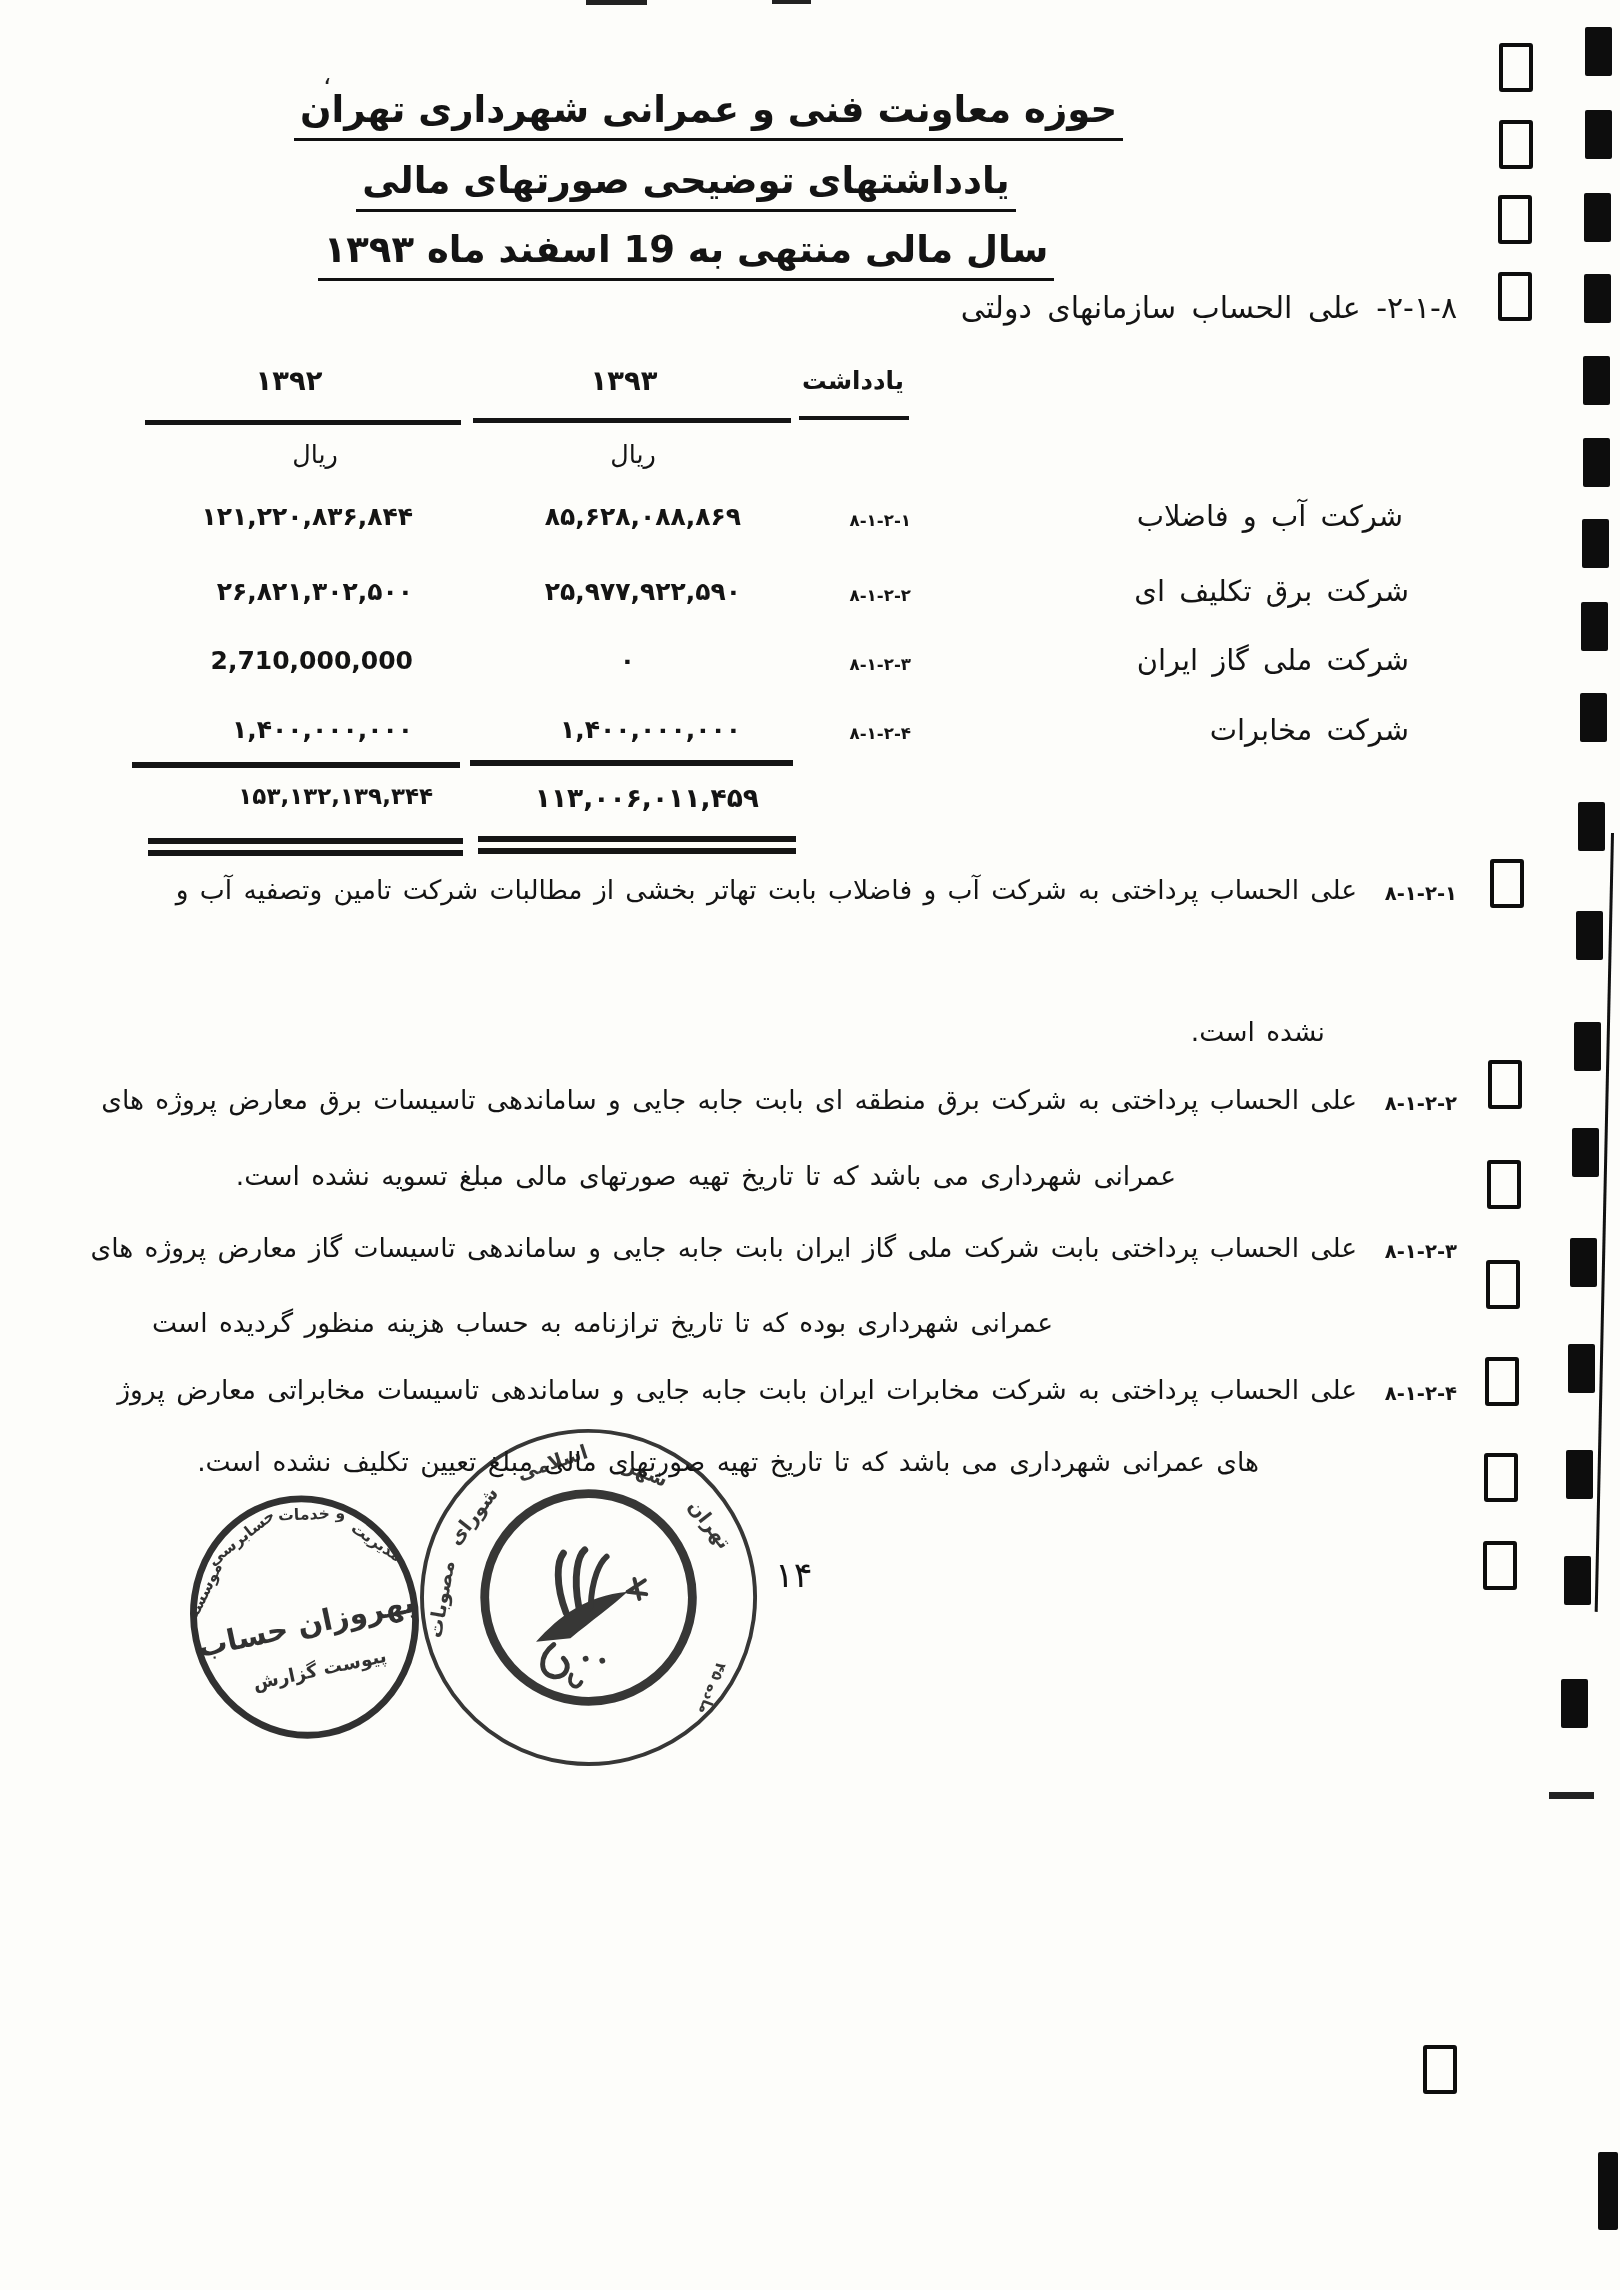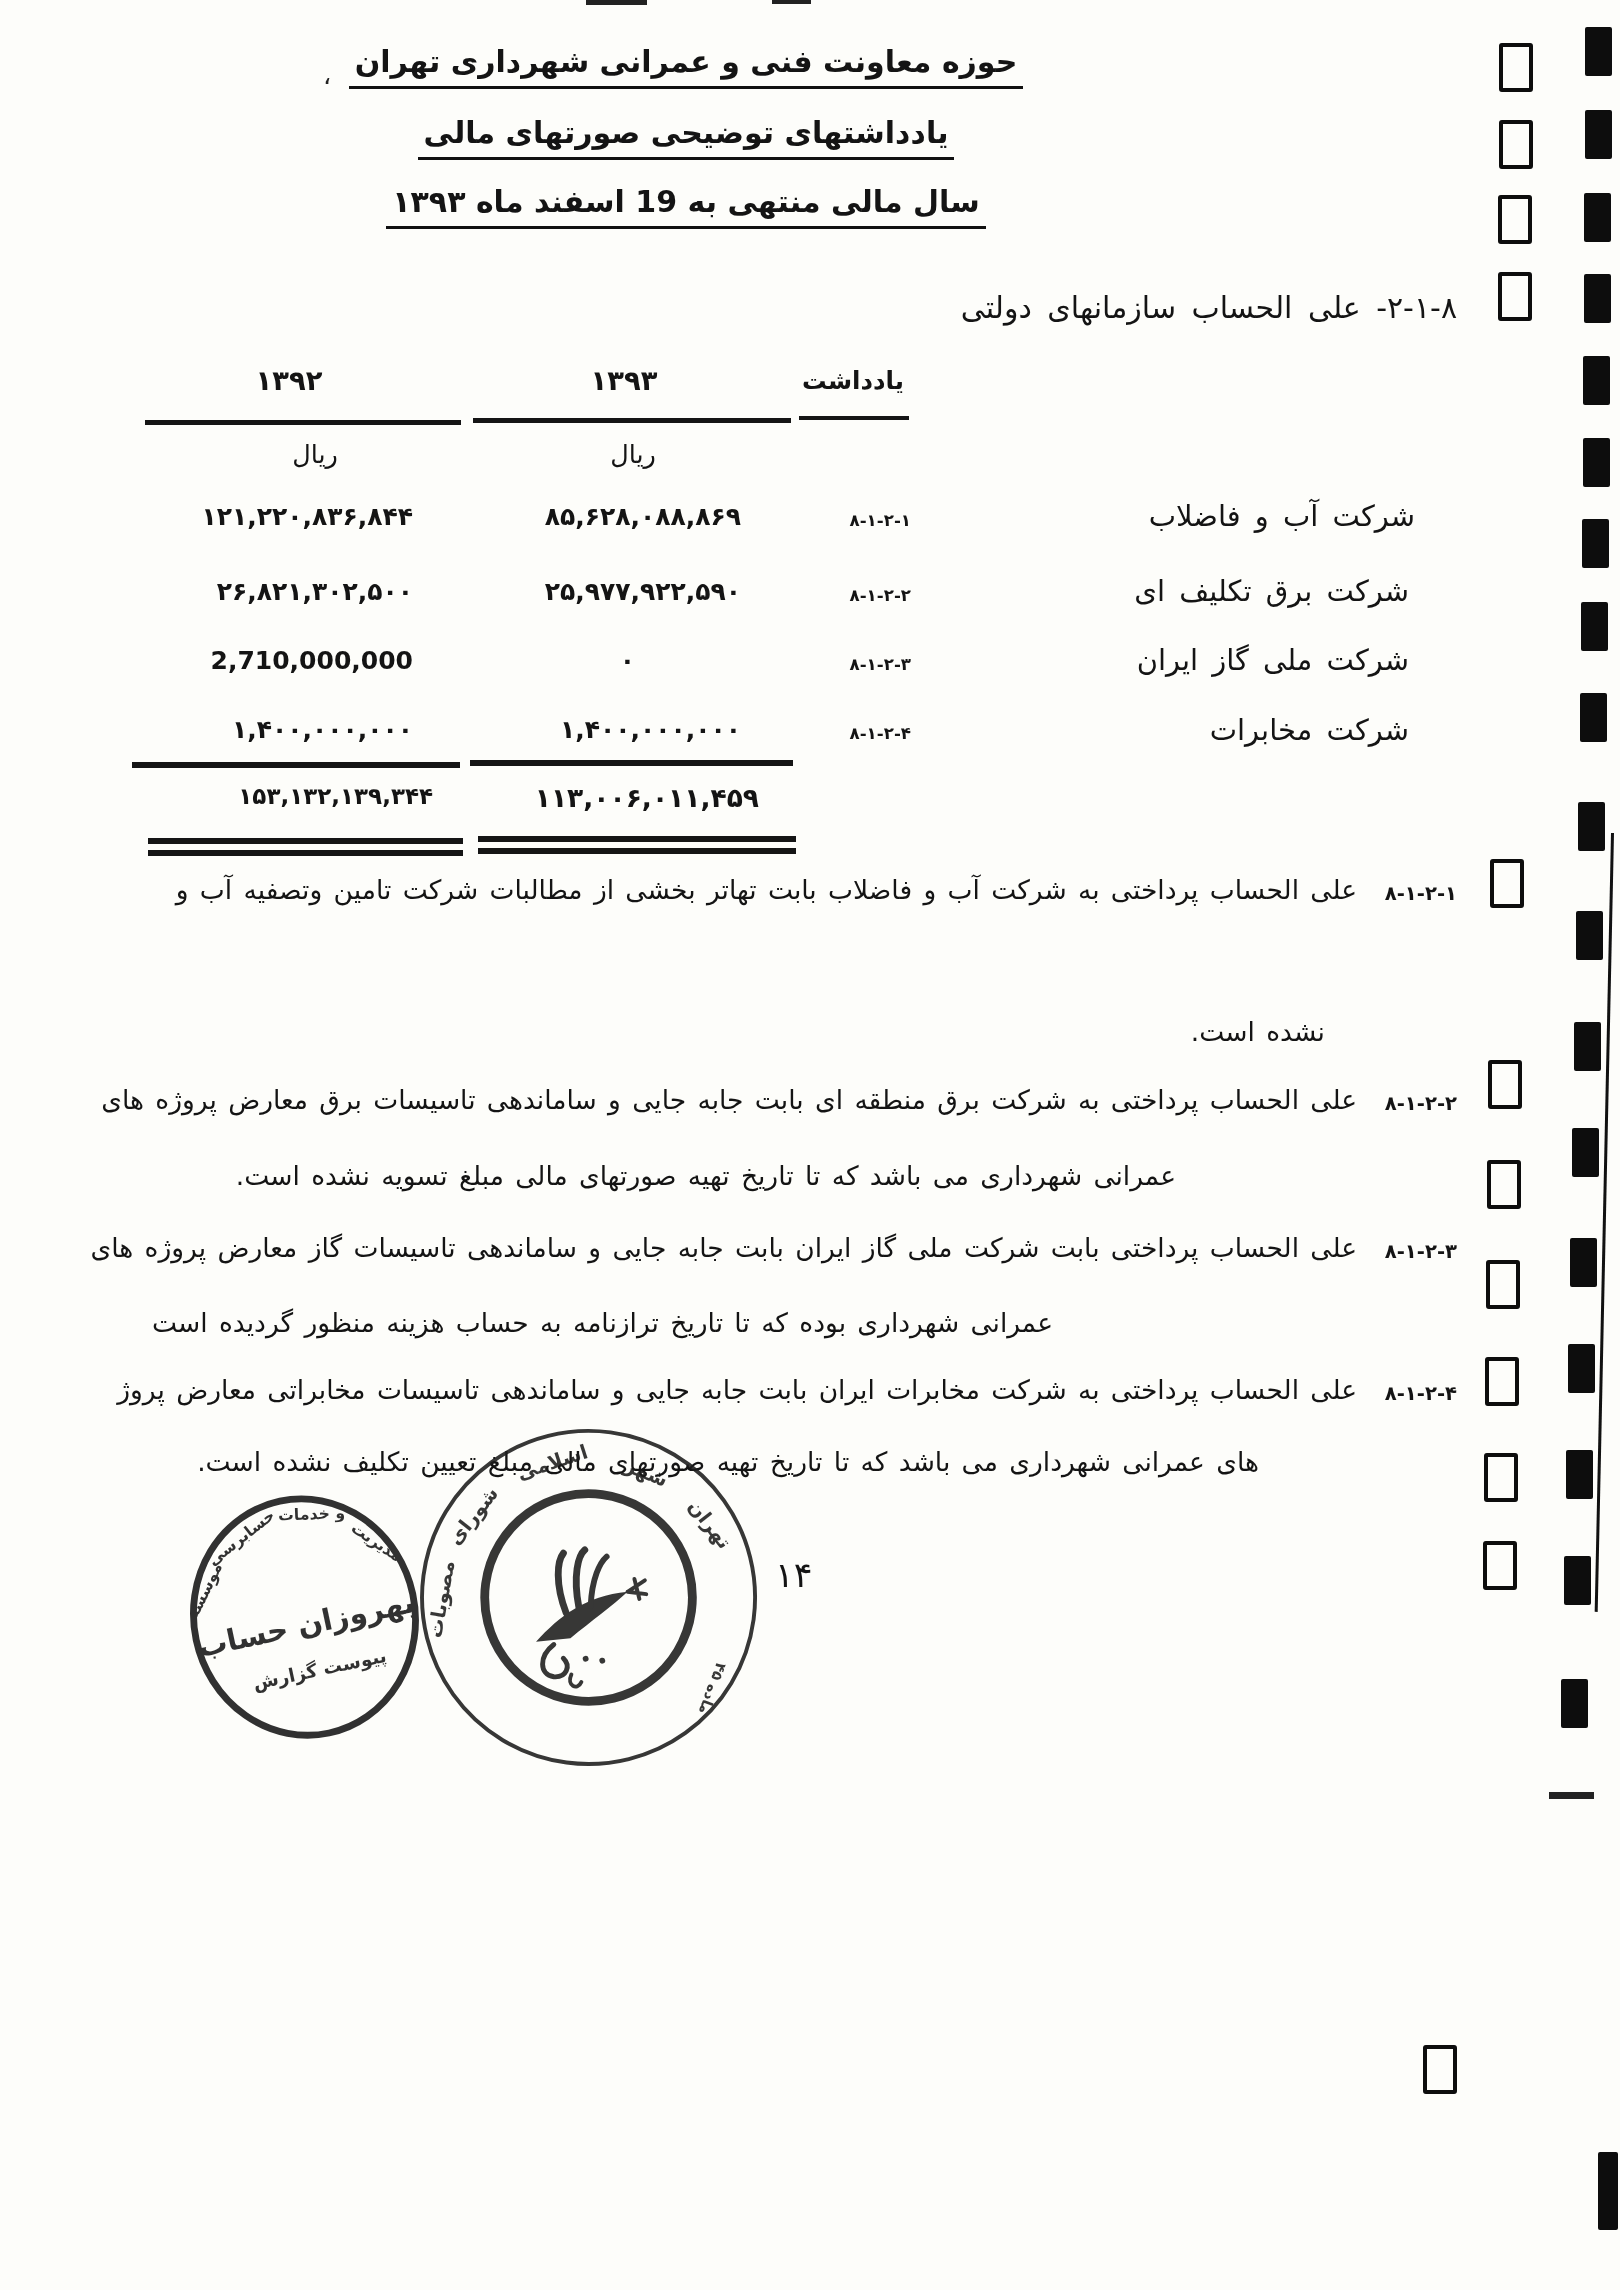--- a/index.html
+++ b/index.html
@@ -14,7 +14,7 @@
   .b{font-weight:normal;}
   .hdr-line{left:294px;width:784px;text-align:center;}
   .hdr-line>span{display:inline-block;border-bottom:3.9px solid #111;padding:0 5.9px 6.9px 5.9px;
-    font-weight:bold;font-size:30px;direction:rtl;}
+    font-weight:bold;font-size:37px;direction:rtl;margin-top:44px;}
   .rule{position:absolute;background:#151515;}
   .amount{font-weight:bold;font-size:25px;letter-spacing:0px;}
   .note-num{font-weight:bold;font-size:16.7px;direction:ltr;}

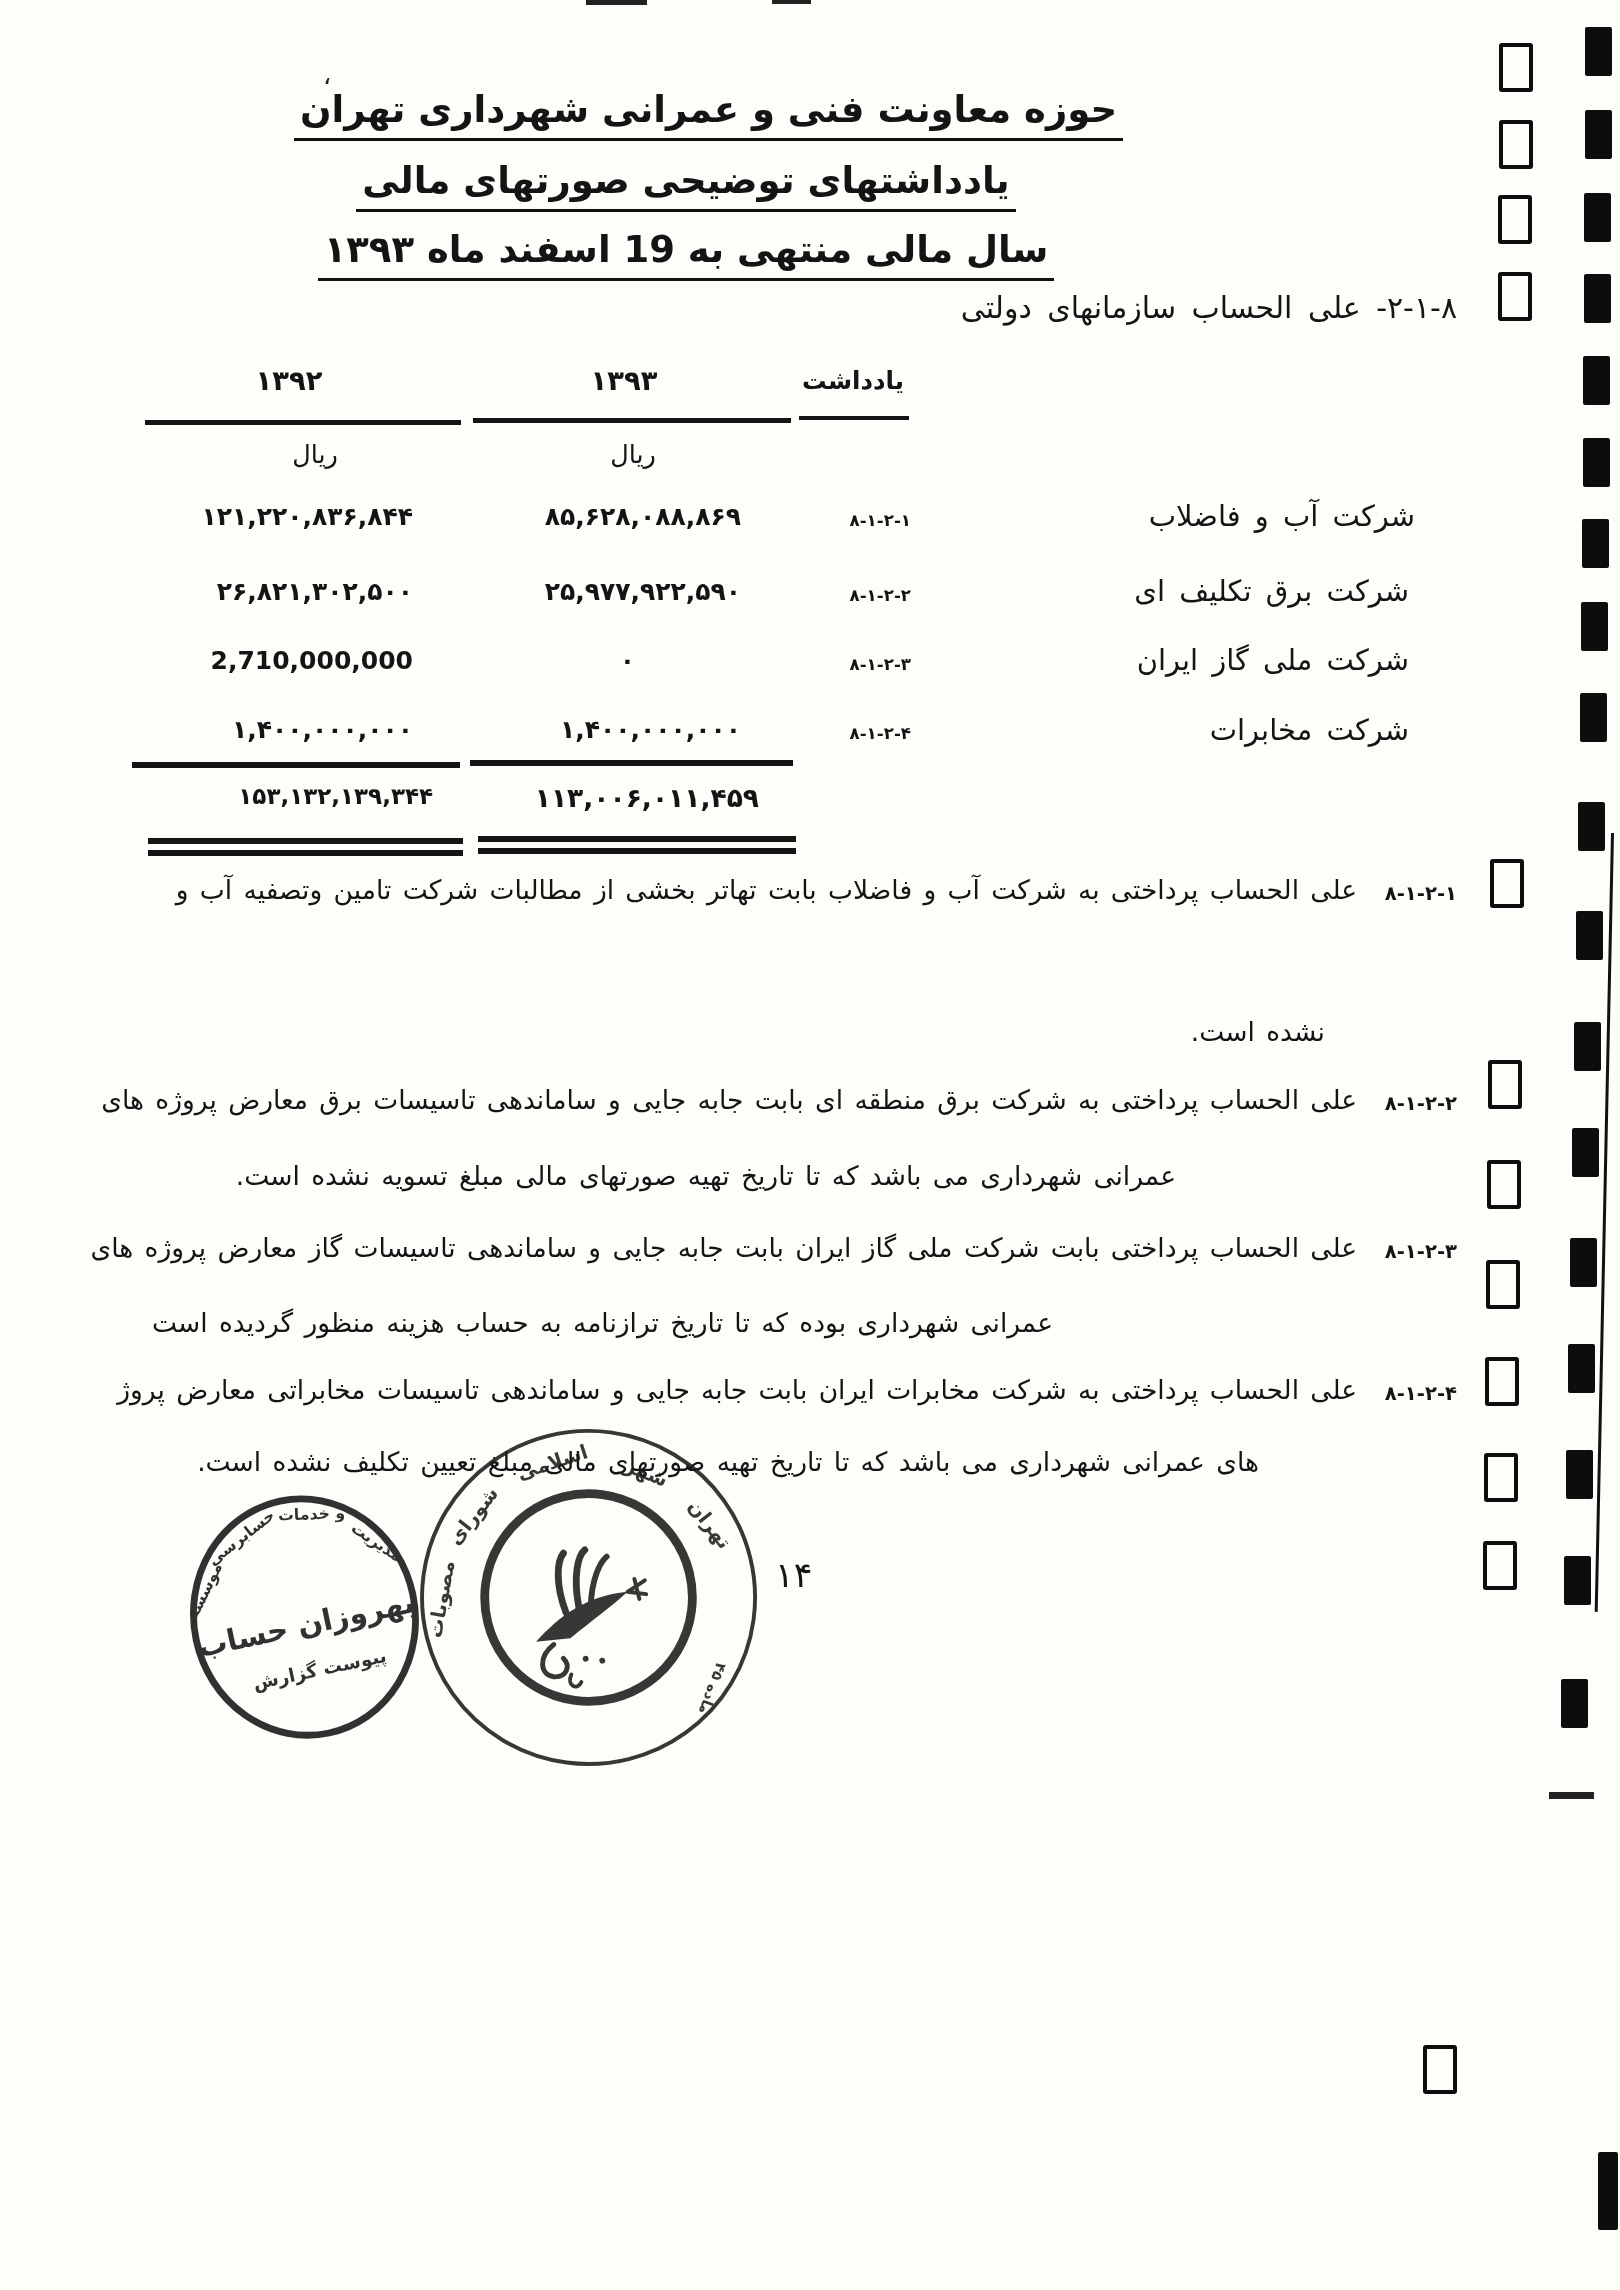--- a/index.html
+++ b/index.html
@@ -59,7 +59,7 @@
   <div class="abs b rtl" style="left:276px;top:440px;width:78px;text-align:center;font-size:25.5px;">ریال</div>
   <div class="abs b rtl" style="left:594px;top:440px;width:78px;text-align:center;font-size:25.5px;">ریال</div>
 
-  <div class="abs row-label" style="right:205px;top:500px;text-align:center;">شرکت آب و فاضلاب</div>
+  <div class="abs row-label" style="right:217px;top:500px;text-align:center;">شرکت آب و فاضلاب</div>
   <div class="abs note-num" style="right:709px;top:511px;">۸-۱-۲-۱</div>
   <div class="abs amount ltr" style="right:879px;top:503px;">۸۵,۶۲۸,۰۸۸,۸۶۹</div>
   <div class="abs amount ltr" style="right:1207px;top:503px;">۱۲۱,۲۲۰,۸۳۶,۸۴۴</div>

